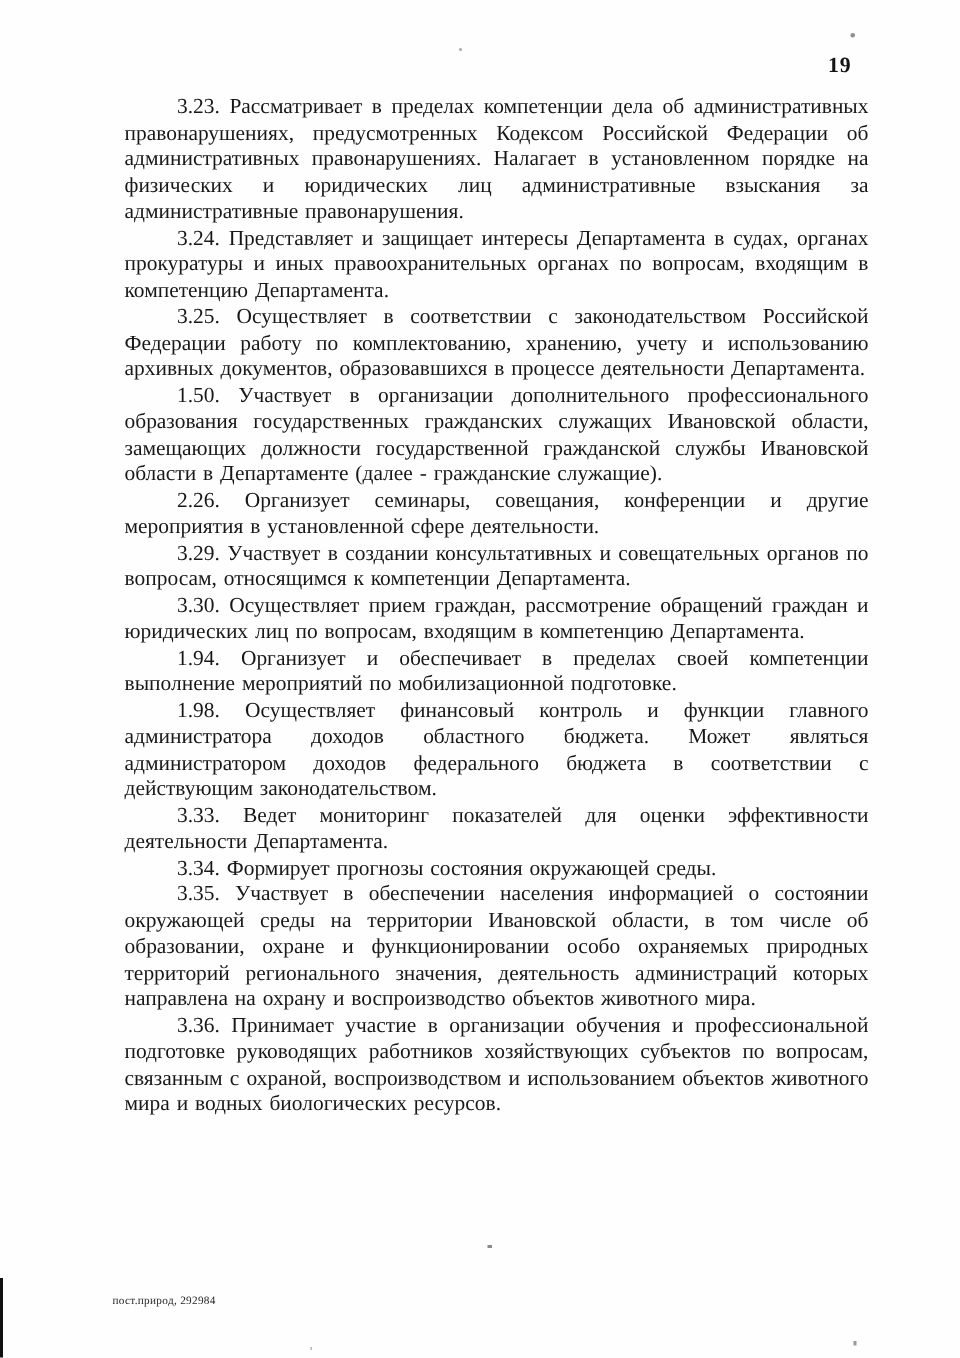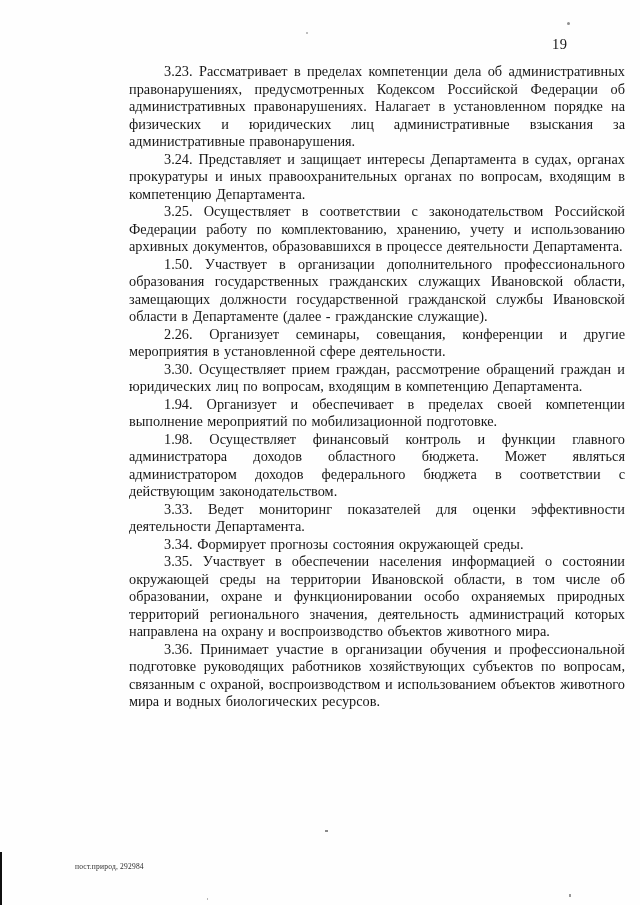--- a/index.html
+++ b/index.html
@@ -21,7 +21,7 @@
     top: 36px;
     left: 552px;
     font-size: 14.5px;
-    font-weight: normal;
+    font-weight: bold;
     letter-spacing: 0.5px;
     color: #141414;
   }

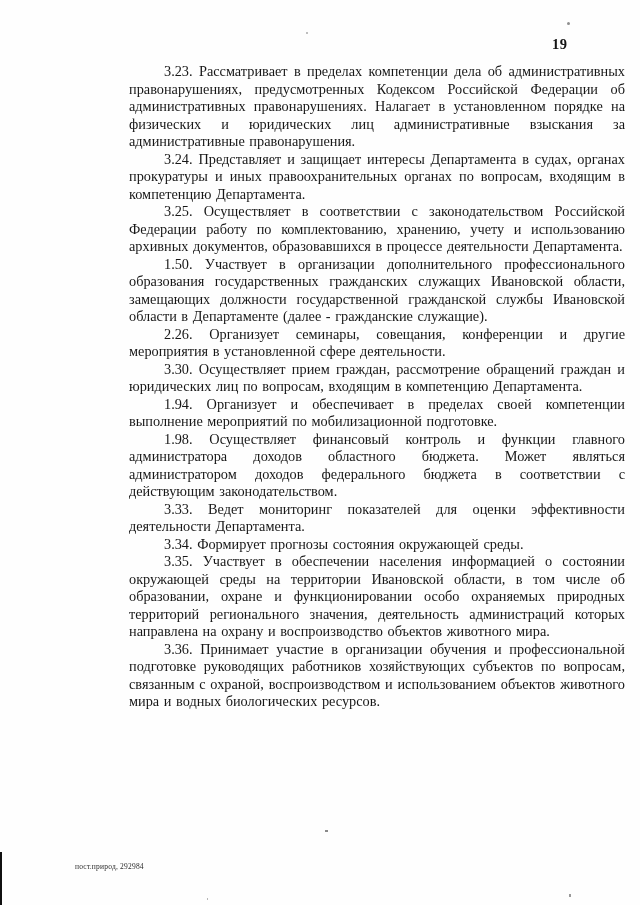--- a/index.html
+++ b/index.html
@@ -33,7 +33,6 @@
     font-size: 14.3px;
     line-height: 17.5px;
     color: #171717;
-    margin-left: 46px;
   }
   .doc-body p {
     text-align: justify;

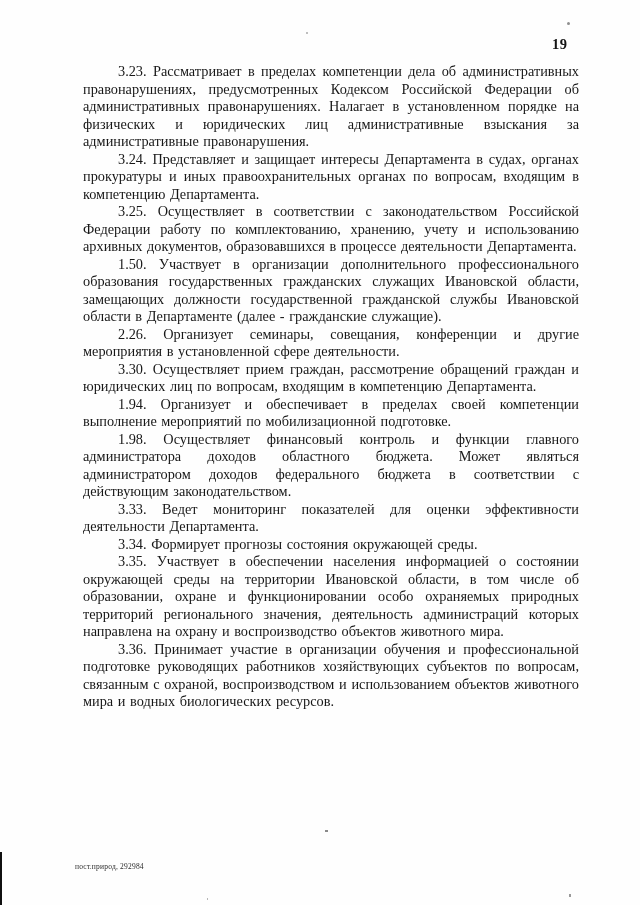--- a/index.html
+++ b/index.html
@@ -71,6 +71,7 @@
     <p>3.25. Осуществляет в соответствии с законодательством Российской Федерации работу по комплектованию, хранению, учету и использованию архивных документов, образовавшихся в процессе деятельности Департамента.</p>
     <p>1.50. Участвует в организации дополнительного профессионального образования государственных гражданских служащих Ивановской области, замещающих должности государственной гражданской службы Ивановской области в Департаменте (далее - гражданские служащие).</p>
     <p>2.26. Организует семинары, совещания, конференции и другие мероприятия в установленной сфере деятельности.</p>
+    <p>3.29. Участвует в создании консультативных и совещательных органов по вопросам, относящимся к компетенции Департамента.</p>
     <p>3.30. Осуществляет прием граждан, рассмотрение обращений граждан и юридических лиц по вопросам, входящим в компетенцию Департамента.</p>
     <p>1.94. Организует и обеспечивает в пределах своей компетенции выполнение мероприятий по мобилизационной подготовке.</p>
     <p>1.98. Осуществляет финансовый контроль и функции главного администратора доходов областного бюджета. Может являться администратором доходов федерального бюджета в соответствии с действующим законодательством.</p>

